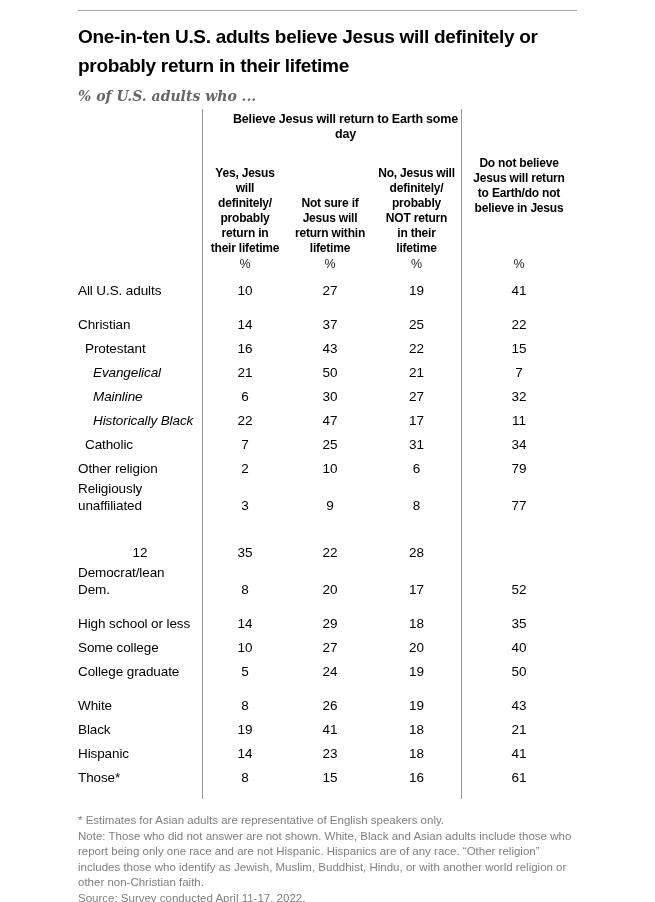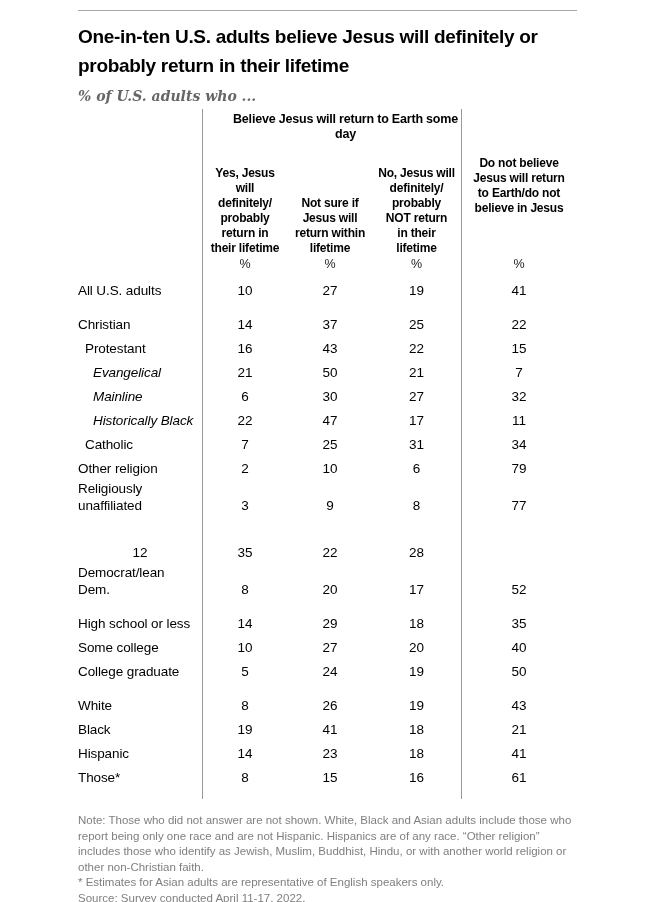--- a/index.html
+++ b/index.html
@@ -315,8 +315,8 @@
   </div>
 
   <div class="footnotes">
+    <div>* Estimates for Asian adults are representative of English speakers only.</div>
     <div>Note: Those who did not answer are not shown. White, Black and Asian adults include those who report being only one race and are not Hispanic. Hispanics are of any race. “Other religion” includes those who identify as Jewish, Muslim, Buddhist, Hindu, or with another world religion or other non-Christian faith.</div>
-    <div>* Estimates for Asian adults are representative of English speakers only.</div>
     <div>Source: Survey conducted April 11-17, 2022.</div>
   </div>
 

